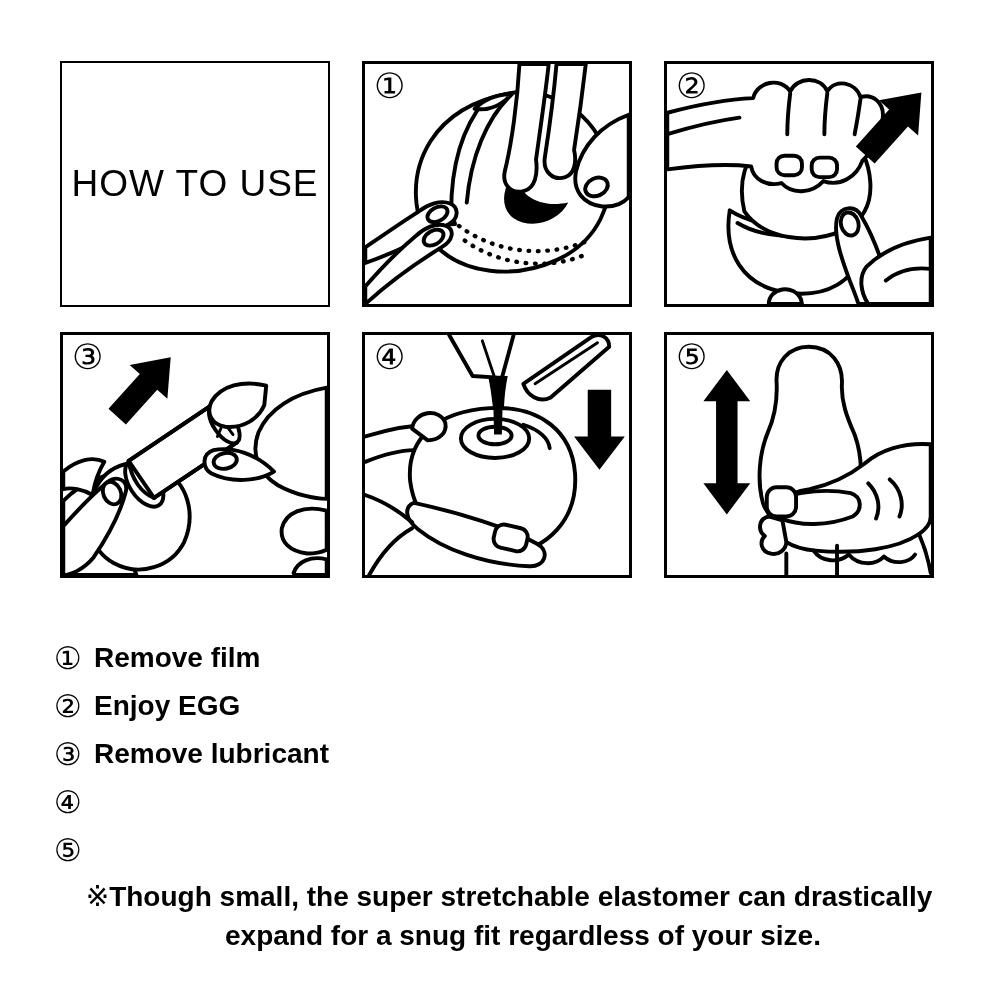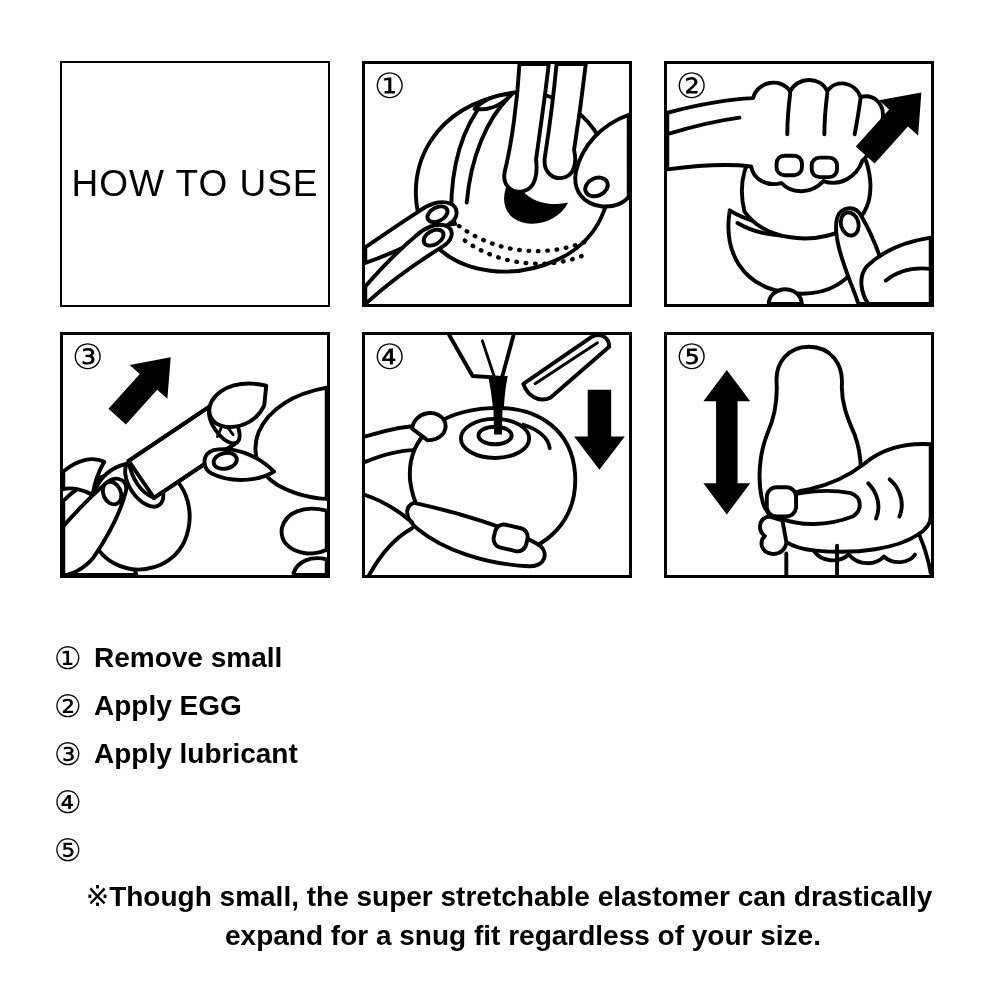--- a/index.html
+++ b/index.html
@@ -157,7 +157,7 @@
   <ul class="instructions">
     <li>
       <span class="num">①</span>
-      <span class="txt">Remove small</span>
+      <span class="txt">Remove film</span>
     </li>
     <li>
       <span class="num">②</span>

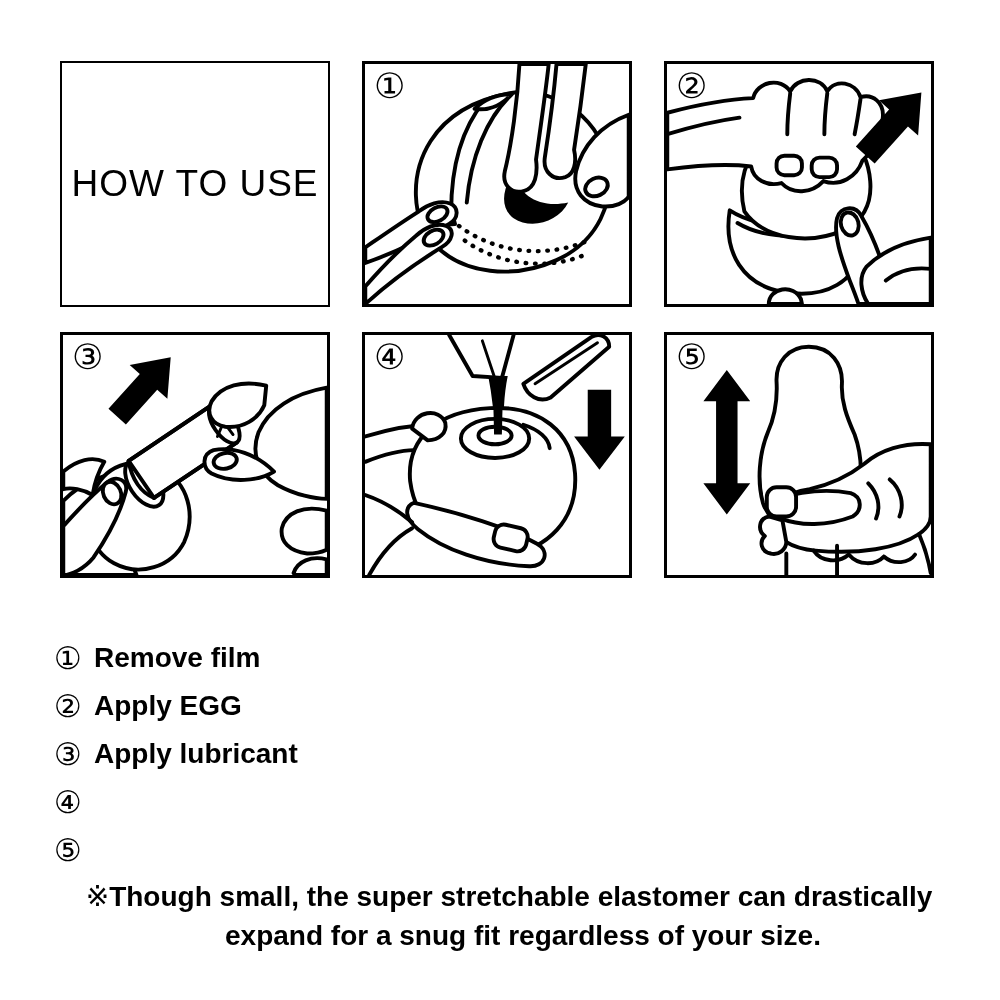--- a/index.html
+++ b/index.html
@@ -161,7 +161,7 @@
     </li>
     <li>
       <span class="num">②</span>
-      <span class="txt">Apply EGG</span>
+      <span class="txt">Enjoy EGG</span>
     </li>
     <li>
       <span class="num">③</span>

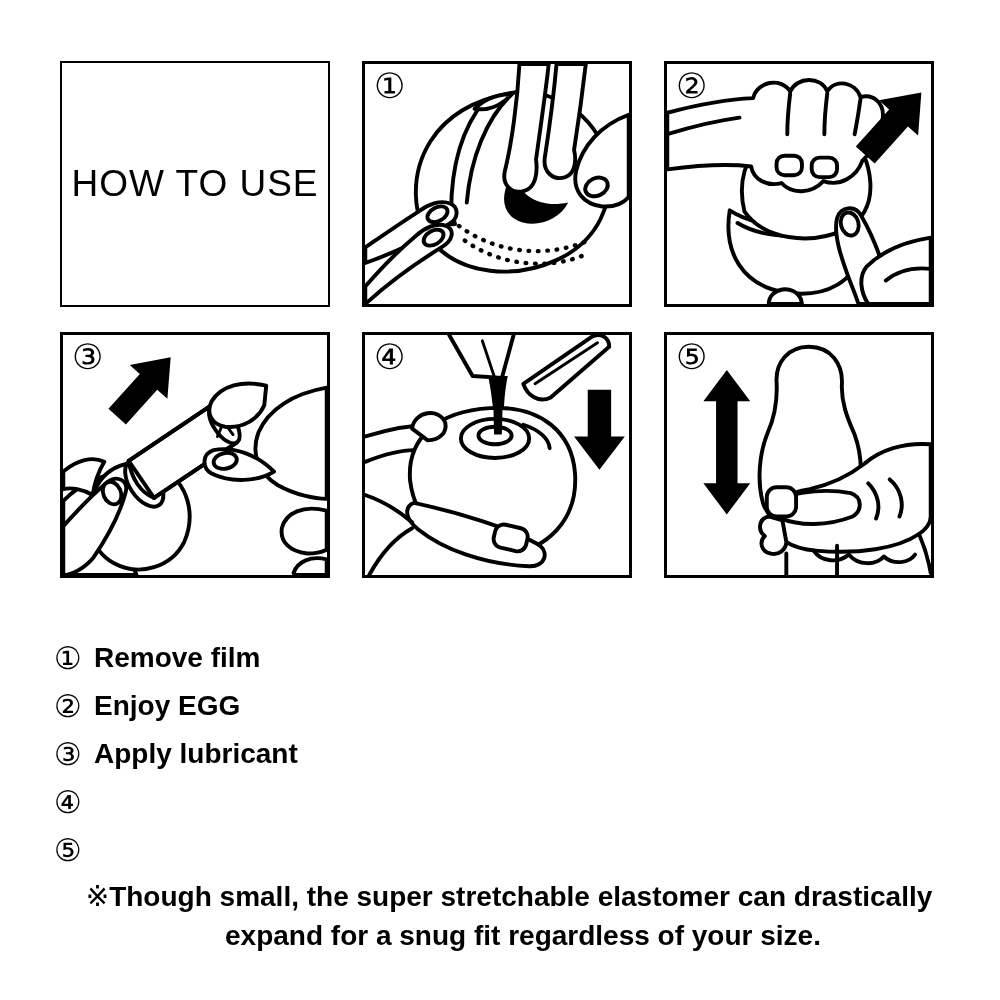--- a/index.html
+++ b/index.html
@@ -165,7 +165,7 @@
     </li>
     <li>
       <span class="num">③</span>
-      <span class="txt">Apply lubricant</span>
+      <span class="txt">Remove lubricant</span>
     </li>
     <li>
       <span class="num">④</span>

